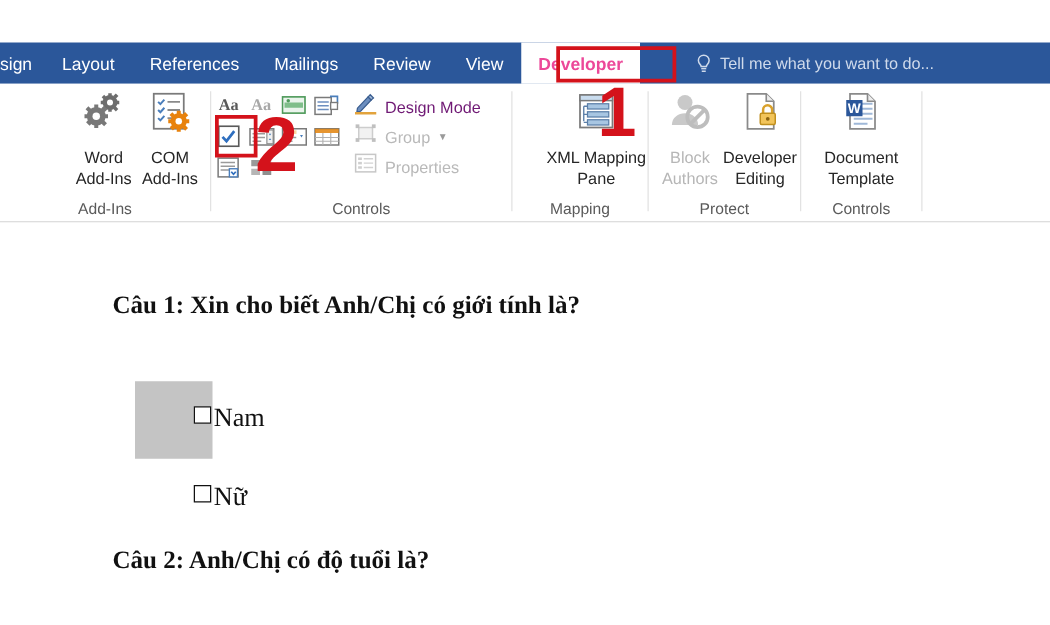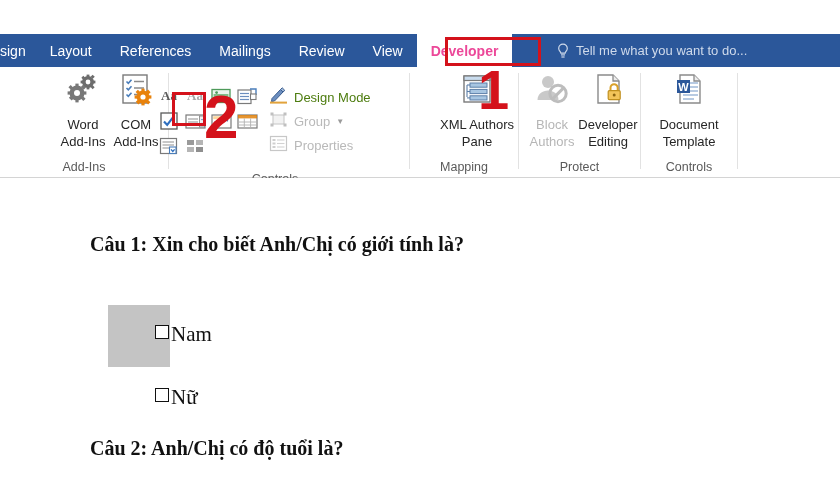--- a/index.html
+++ b/index.html
@@ -215,7 +215,7 @@
 
     <div class="sep" style="left:168px;"></div>
 
-    <div class="grp" style="left:155px;width:240px;margin-top:12px;">
+    <div class="grp" style="left:169px;width:240px;">
 
       <div class="ctlgrid">
         <div class="sm" style="left:3px;top:0;">

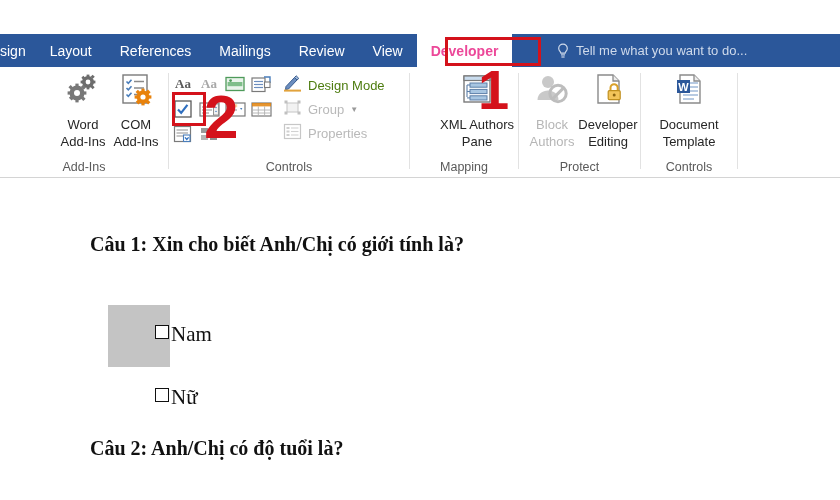--- a/index.html
+++ b/index.html
@@ -76,7 +76,7 @@
   
   .ctlrows{position:absolute;left:114px;top:6px;}
   .crow{display:flex;align-items:center;gap:6px;height:24px;}
-  .crow .ctxt{font-size:13px;color:#4d7c0f;white-space:nowrap;}
+  .crow .ctxt{font-size:13px;color:#701a75;white-space:nowrap;}
   .crow.dim .ctxt{color:#b9b9b9;}
   .caret{font-size:8px;color:#9a9a9a;}
 

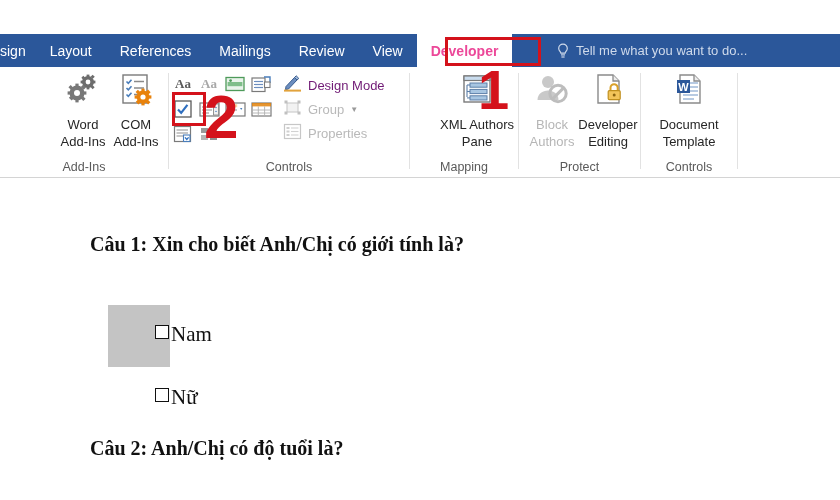--- a/index.html
+++ b/index.html
@@ -379,7 +379,7 @@
             </g>
           </svg>
         </span>
-        <span class="cap">XML Authors</span>
+        <span class="cap">XML Mapping</span>
         <span class="cap">Pane</span>
       </div>
       <div class="glabel">Mapping</div>

